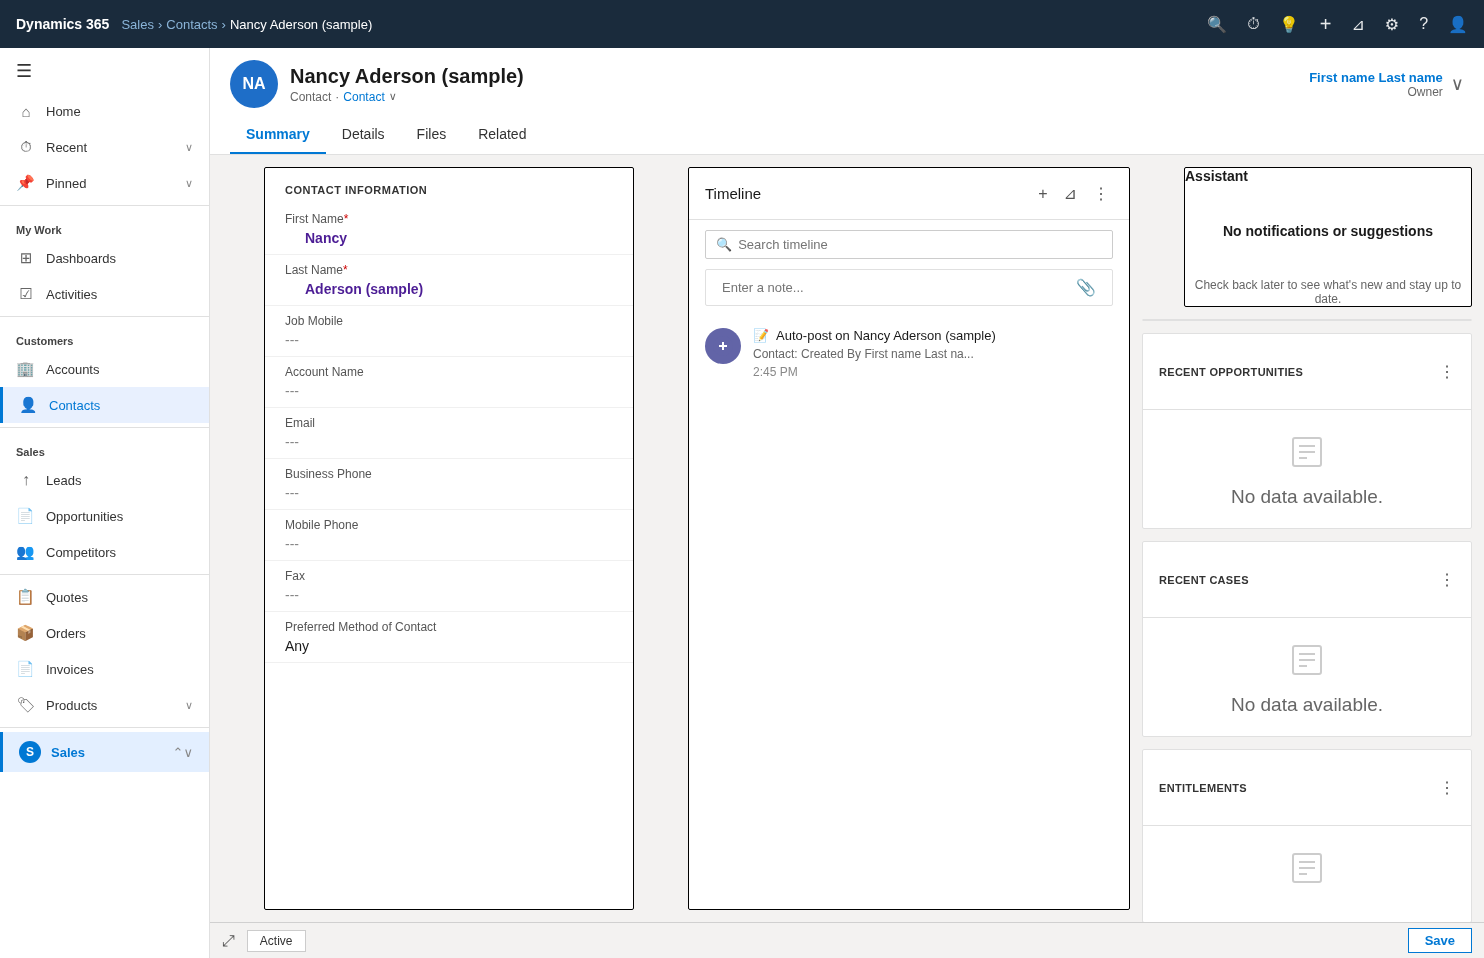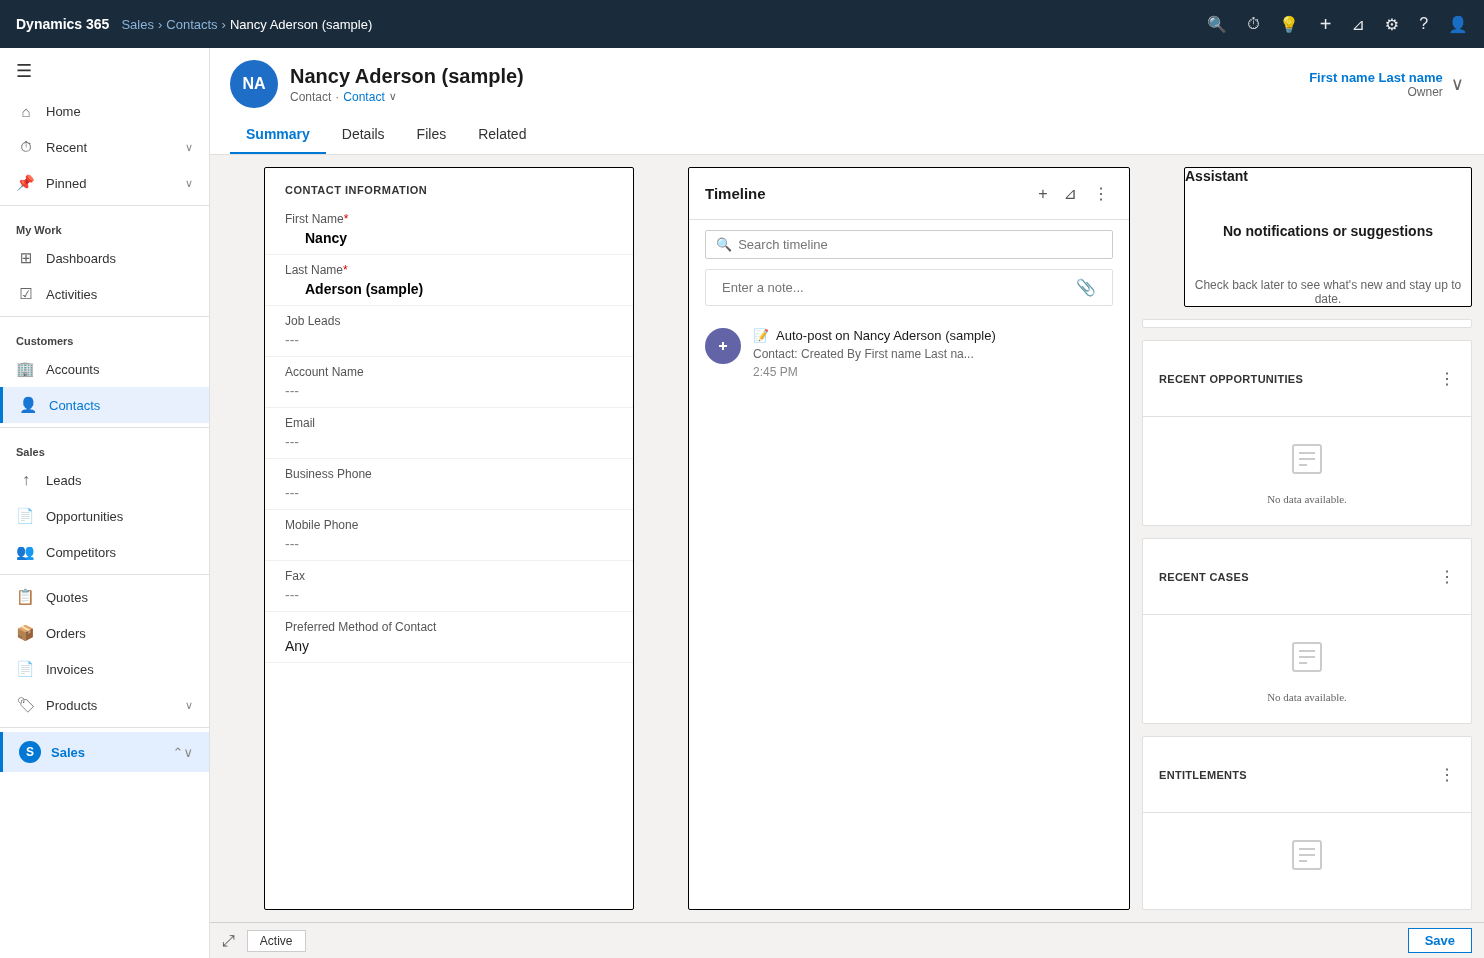--- a/index.html
+++ b/index.html
@@ -158,7 +158,7 @@
       border-bottom: 1px solid #e0e0e0;
       gap: 8px;
     }
-    .timeline-title { font-size: 15px; font-weight: 700; color: #1a1a1a; flex: 1; }
+    .timeline-title { font-size: 15px; font-weight: 400; color: #1a1a1a; flex: 1; }
     .timeline-icon-btn { color: #555; font-size: 16px; cursor: pointer; padding: 2px 4px; }
     .timeline-search {
       margin: 10px 16px;

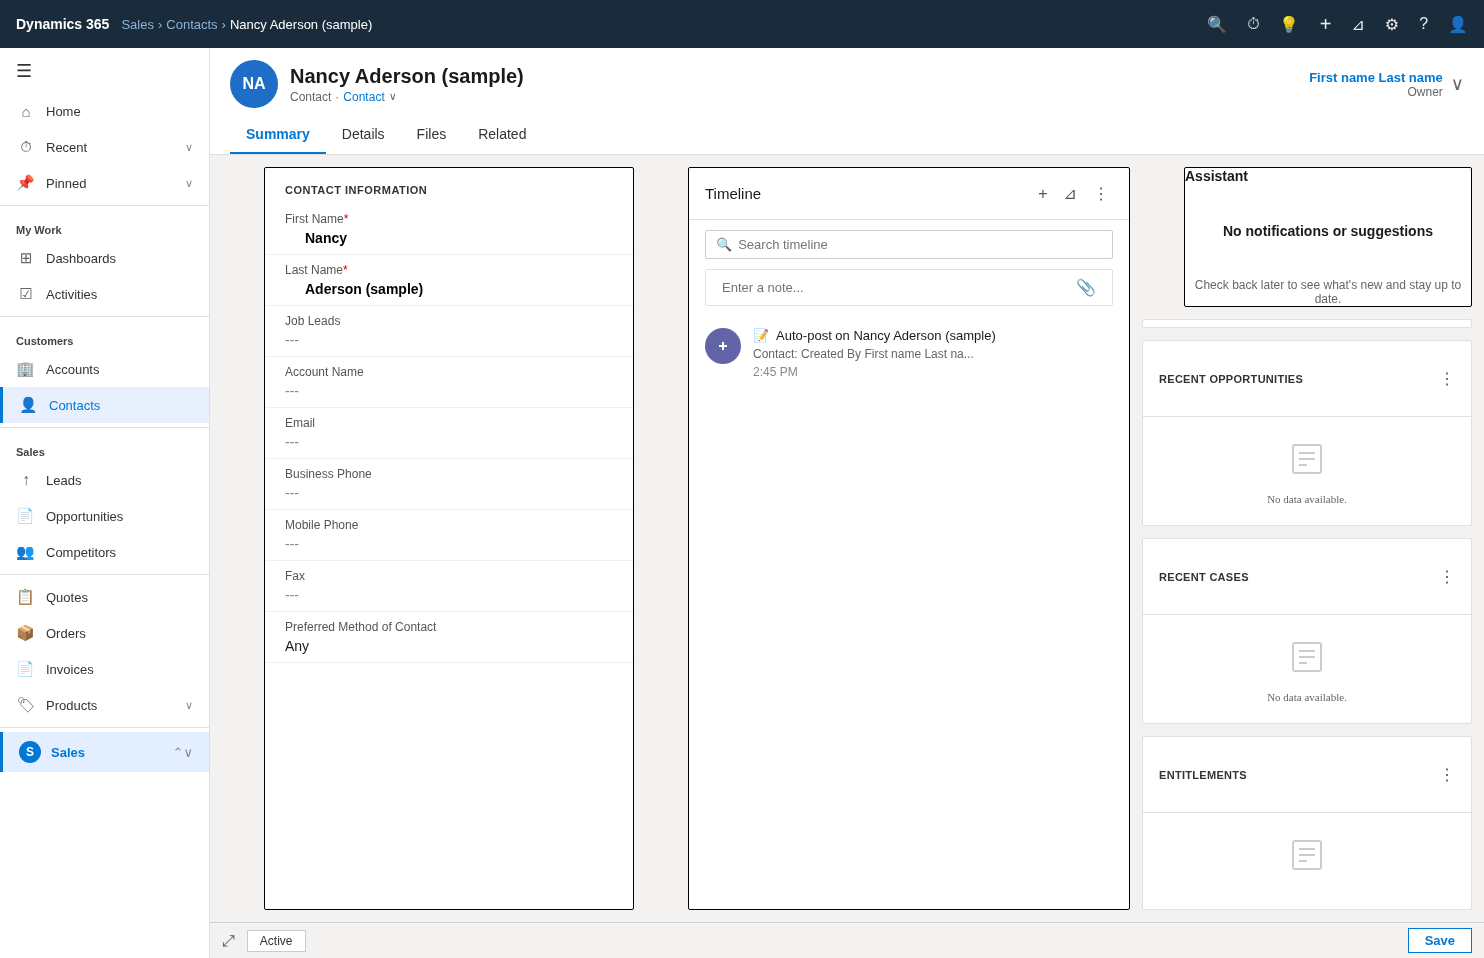--- a/index.html
+++ b/index.html
@@ -144,7 +144,7 @@
     .contact-field-label .required { color: #cc0000; }
     .contact-field-value { font-size: 14px; color: #1a1a1a; font-weight: 500; }
     .contact-field-value.empty { color: #888; }
-    .contact-field-value.bold { font-weight: 700; color: #000000; padding-left: 20px; }
+    .contact-field-value.bold { font-weight: 700; color: #4c1d95; padding-left: 20px; }
 
     
     .timeline-panel {

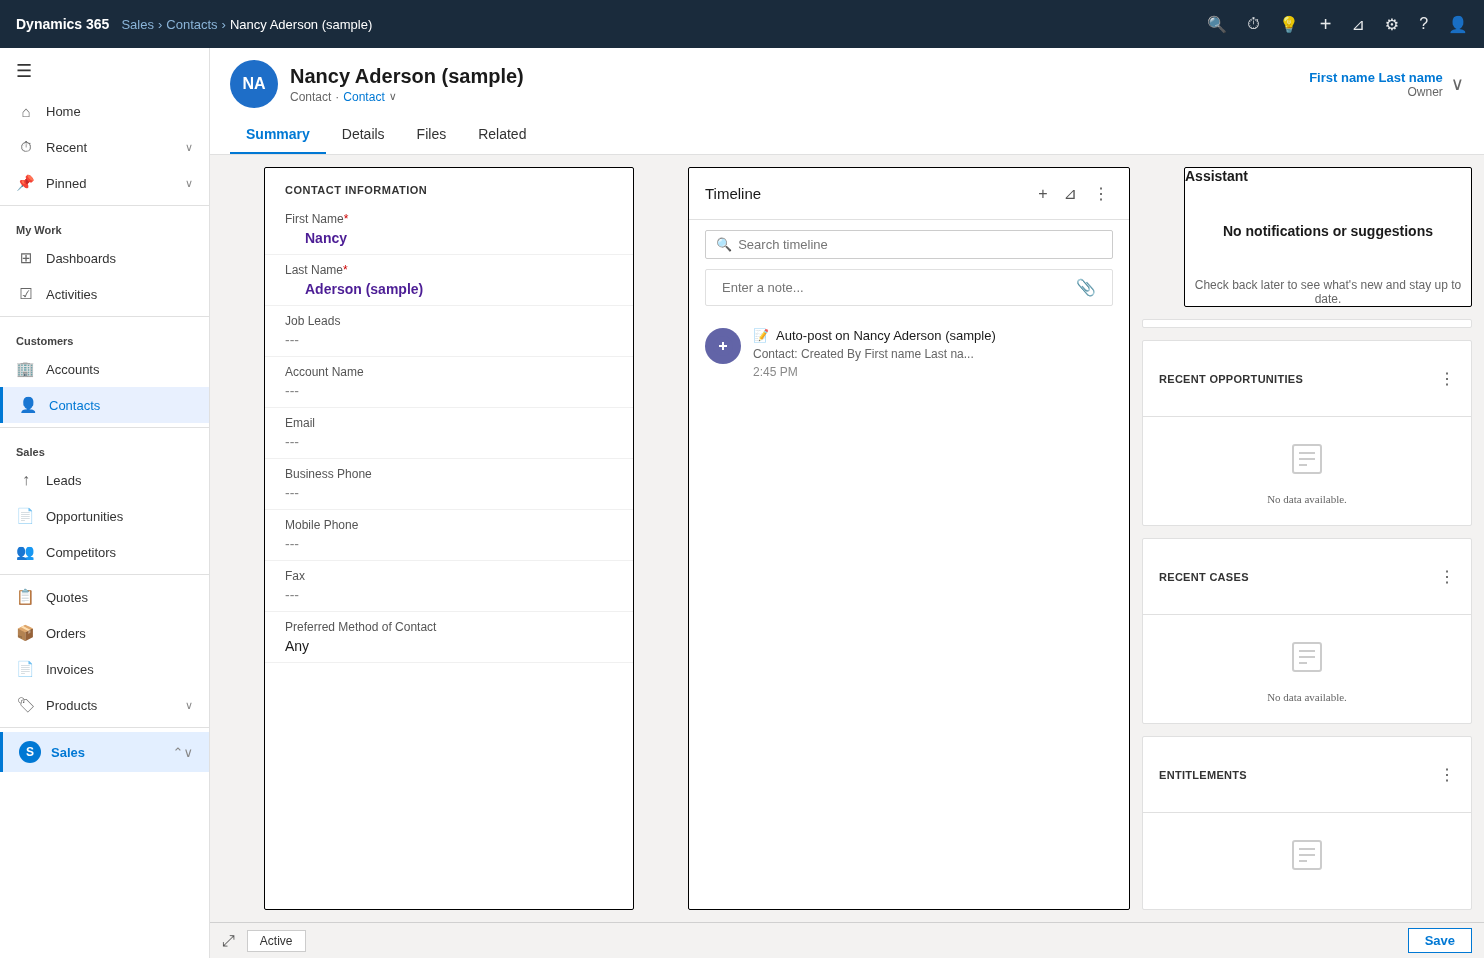--- a/index.html
+++ b/index.html
@@ -423,7 +423,7 @@
           <div class="contact-field-value bold">Aderson (sample)</div>
         </div>
         <div class="contact-field">
-          <div class="contact-field-label">Job Leads</div>
+          <div class="contact-field-label">Job Mobile</div>
           <div class="contact-field-value empty">---</div>
         </div>
         <div class="contact-field">

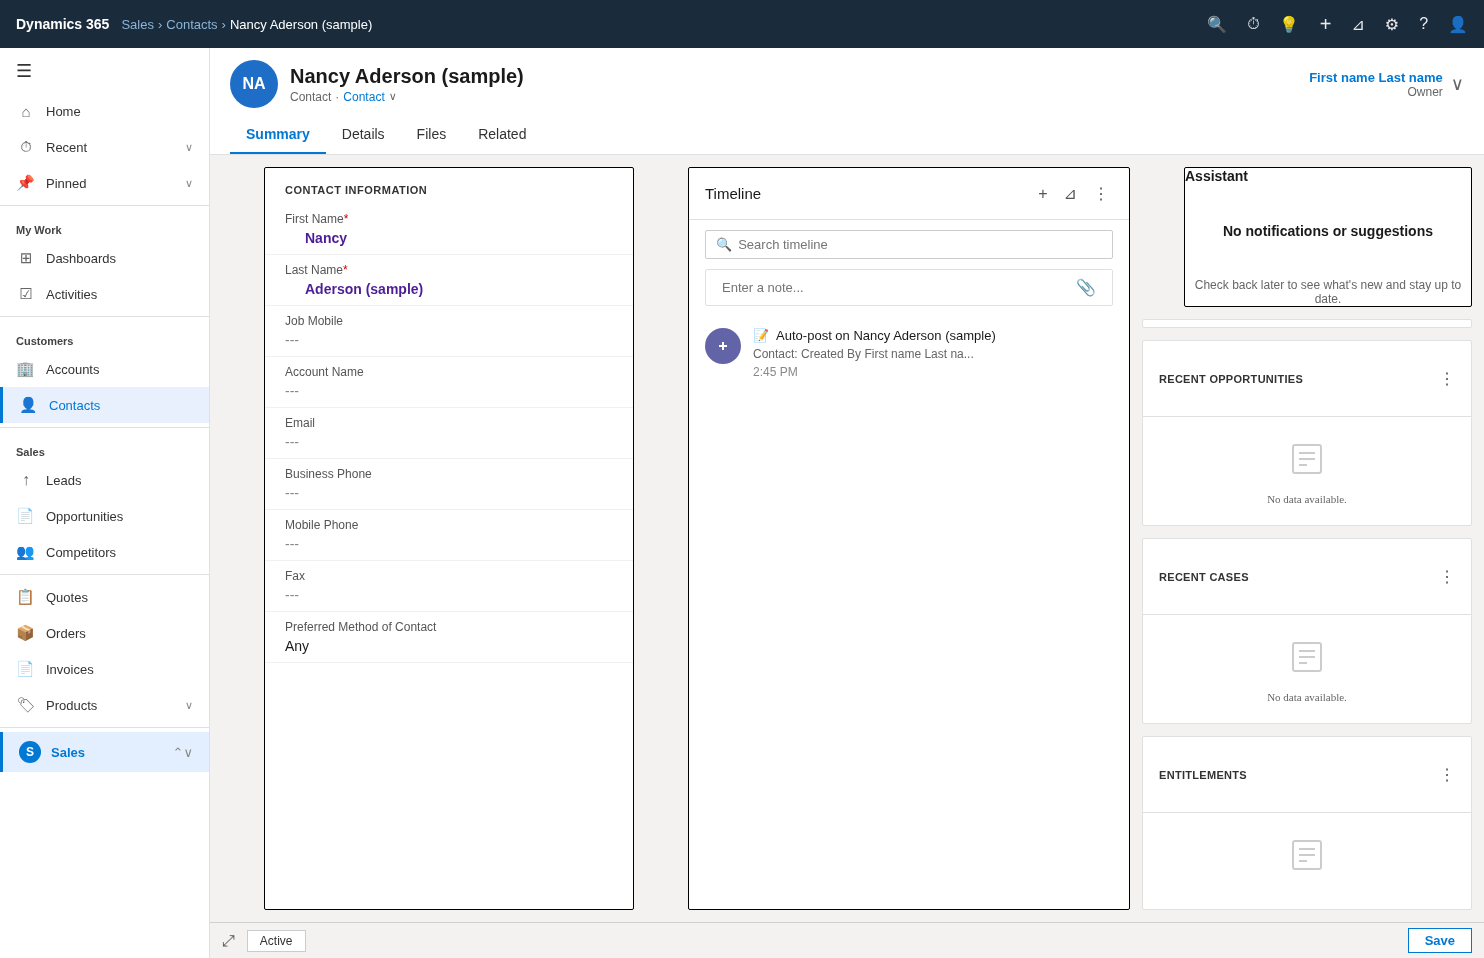--- a/index.html
+++ b/index.html
@@ -228,7 +228,7 @@
     .side-card-more { color: #555; font-size: 16px; cursor: pointer; }
     .side-card-empty { padding: 20px 16px; text-align: center; }
     .side-card-empty-icon { font-size: 32px; color: #ccc; margin-bottom: 8px; }
-    .side-card-empty-text { font-size: 11px; color: #666; font-family: Liberation Serif, serif; }
+    .side-card-empty-text { font-size: 19px; color: #666; }
 
     
     .bottom-bar {

